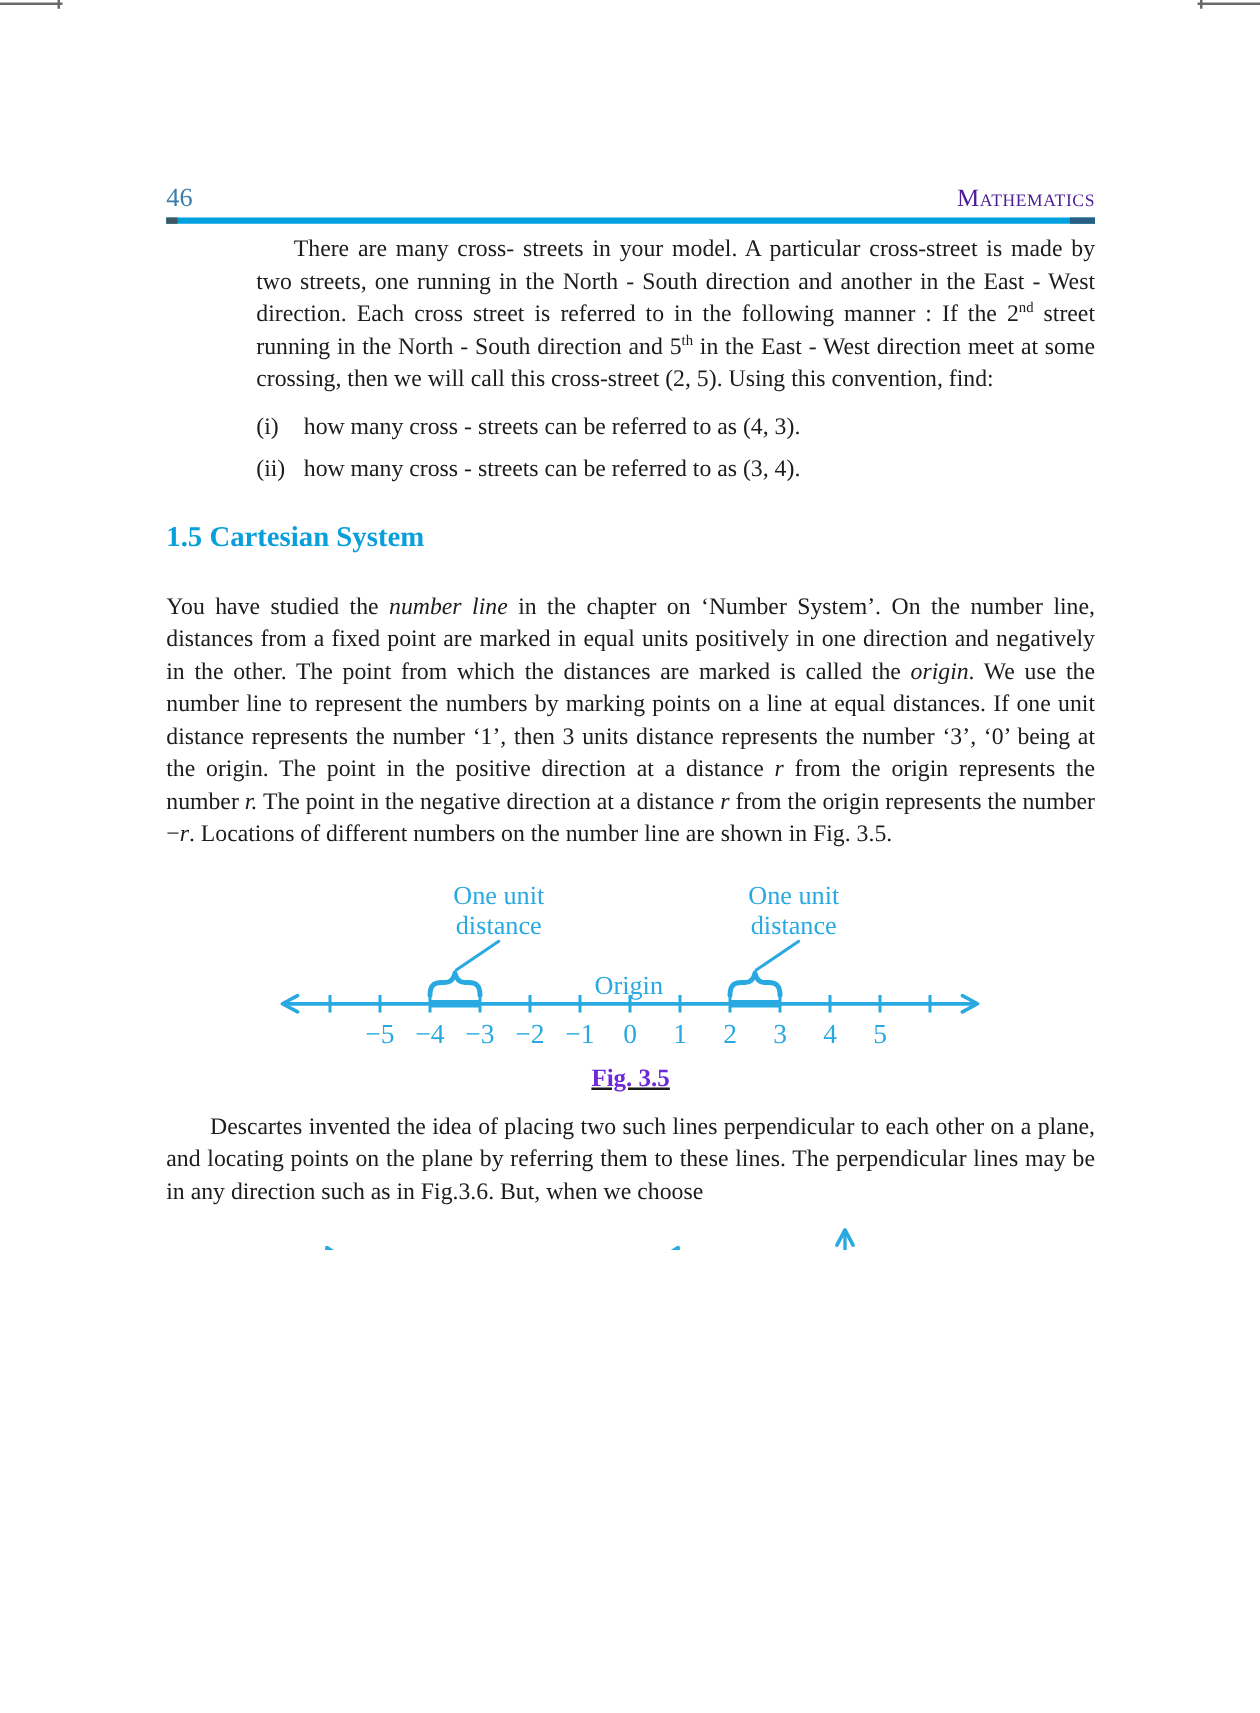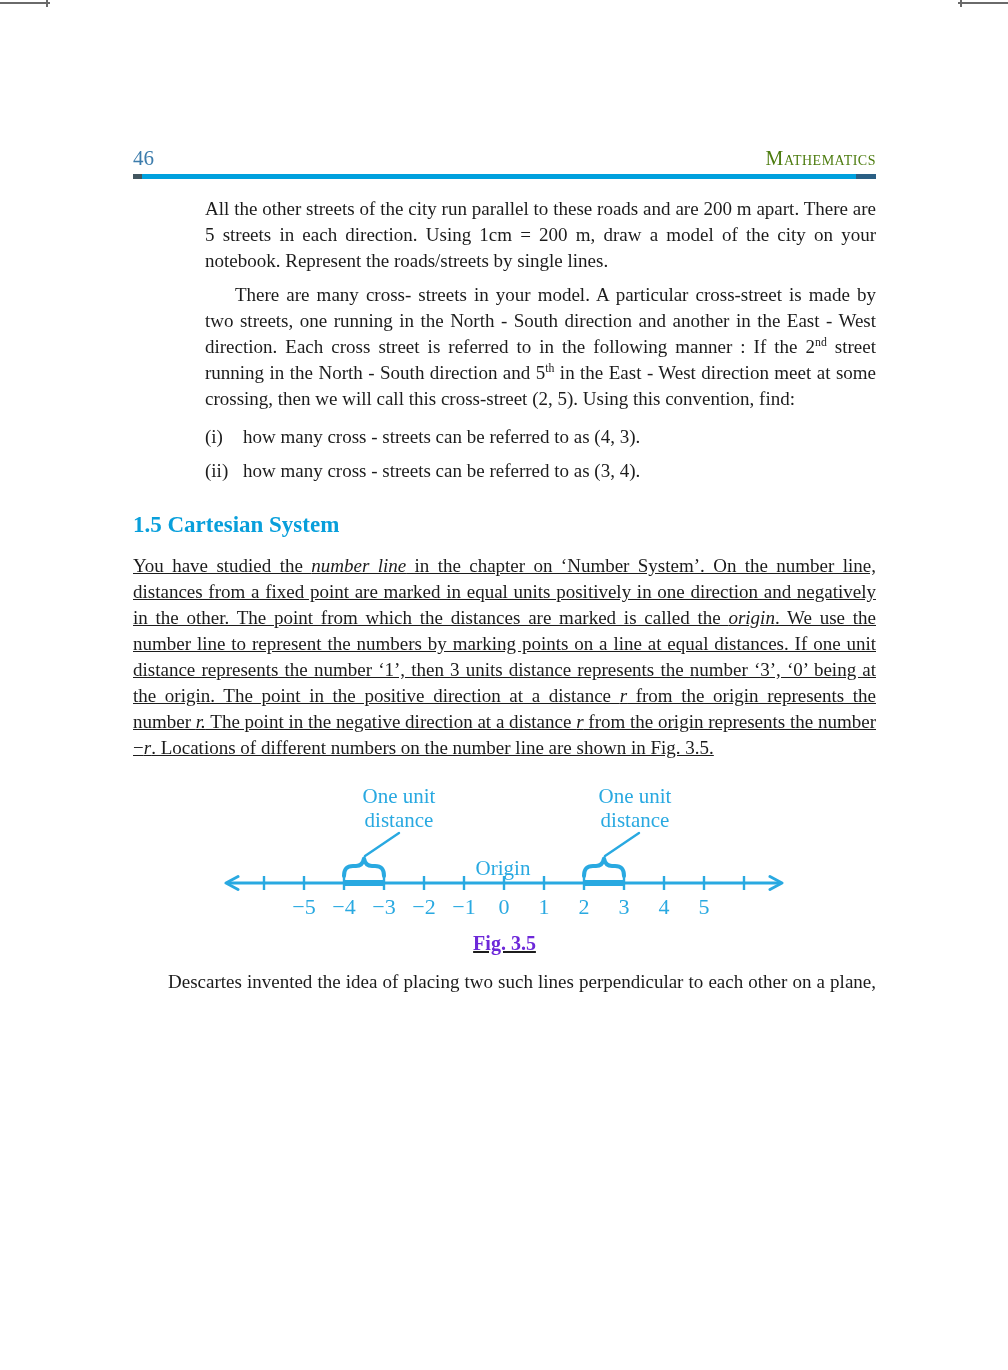--- a/index.html
+++ b/index.html
@@ -15,7 +15,7 @@
   
   .hdr{display:flex;justify-content:space-between;align-items:baseline;}
   .pgnum{font-size:21px;color:#3c7cac;}
-  .runtitle{font-size:20px;color:#4d7c0f;font-variant:small-caps;letter-spacing:.5px;}
+  .runtitle{font-size:20px;color:#4c1d95;font-variant:small-caps;letter-spacing:.5px;}
   .rule{position:relative;height:5px;background:#00a1de;margin-top:3px;}
   .rule .cap-l{position:absolute;left:0;top:0;width:9px;height:5px;background:#42565f;}
   .rule .cap-r{position:absolute;right:0;top:0;width:20px;height:5px;background:#2a5f84;}

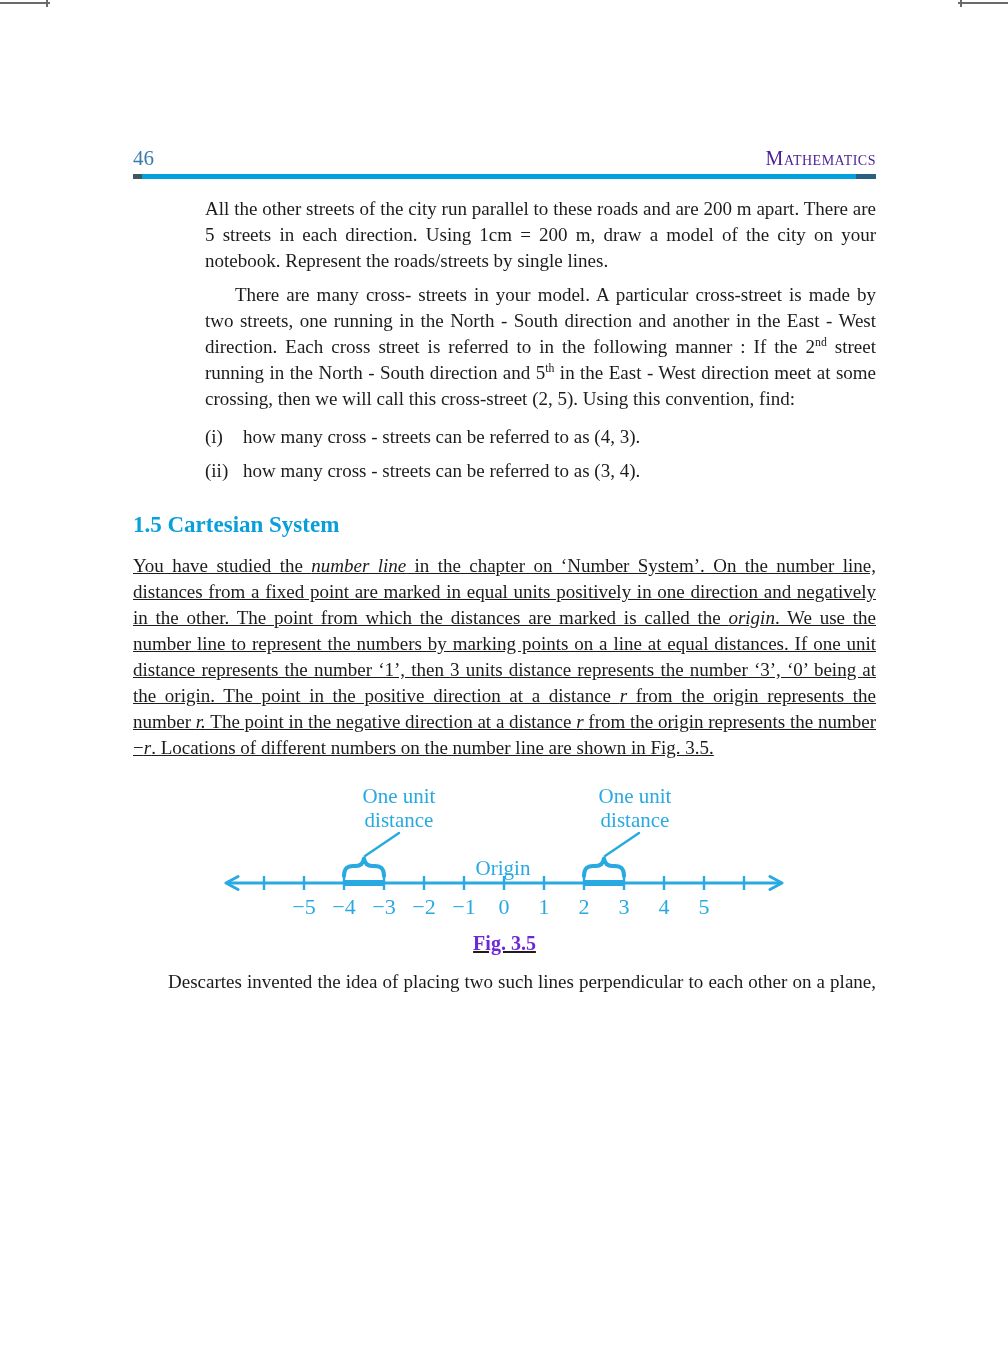--- a/index.html
+++ b/index.html
@@ -70,7 +70,6 @@
       <span class="cap-r"></span>
     </div>
 
-    <p class="p1">All the other streets of the city run parallel to these roads and are 200 m apart. There are 5 streets in each direction. Using 1cm = 200 m, draw a model of the city on your notebook. Represent the roads/streets by single lines.</p>
     <p class="p2"><span>There are many cross- streets in your model. A particular cross-street is made by two streets, one running in the North - South direction and another in the East - West direction. Each cross street is referred to in the following manner : If the 2</span><sup>nd</sup><span> street running in the North - South direction and 5</span><sup>th</sup><span> in the East - West direction meet at some crossing, then we will call this cross-street (2, 5). Using this convention, find:</span></p>
 
     <div class="qlist">

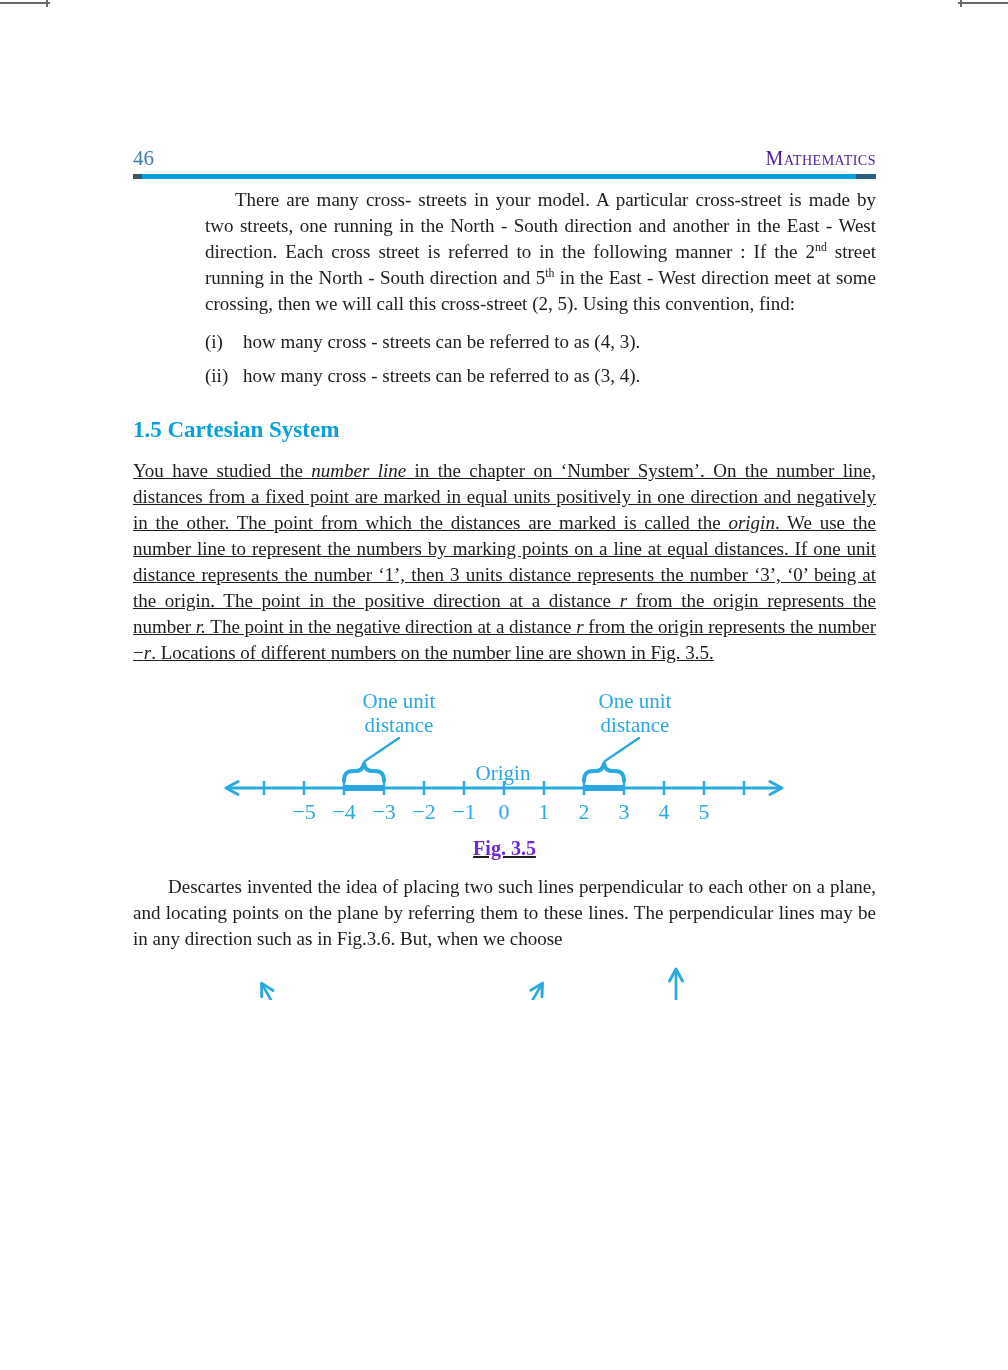--- a/index.html
+++ b/index.html
@@ -27,7 +27,7 @@
   .qitem{display:flex;font-size:19px;line-height:26px;margin-top:8px;}
   .qmark{width:38px;flex:0 0 38px;}
   h2.sec{margin:28px 0 0 0;font-size:23px;line-height:26px;color:#089fdb;font-weight:bold;}
-  .p3{margin:15px 0 0 0;text-decoration:underline;}
+  .p3{margin:30px 0 0 0;}
   .p4{margin:14px 0 0 0;text-indent:35px;}
   sup{font-size:0.62em;line-height:0;}
   em{font-style:italic;}

